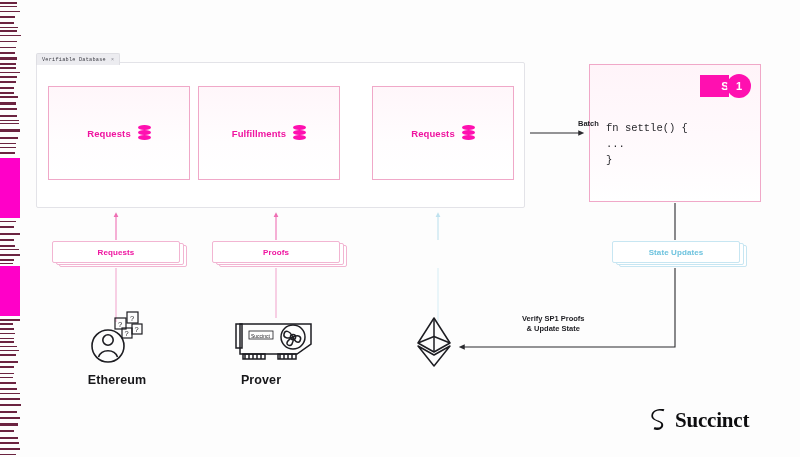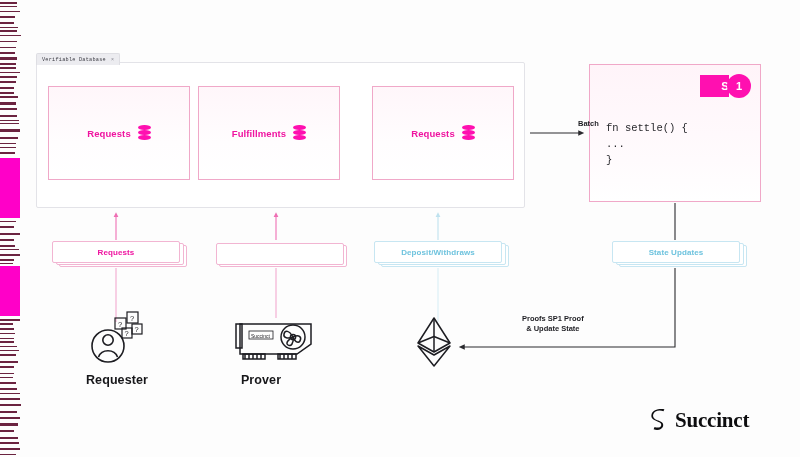--- a/index.html
+++ b/index.html
@@ -297,6 +297,9 @@
   <div class="stack" id="stack-proofs">
     <div class="layer l3"></div>
     <div class="layer l2"></div>
+    <div class="layer l1">
+      <span class="slabel">Proofs</span>
+    </div>
   </div>
 
   <div class="stack blue" id="stack-deposits">

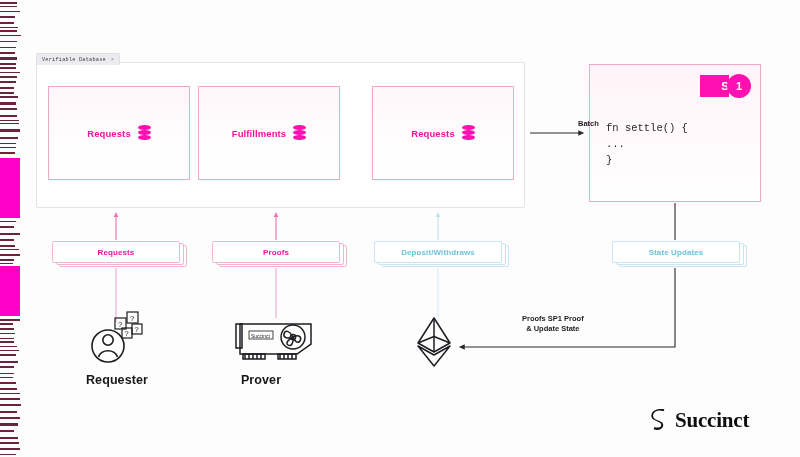--- a/index.html
+++ b/index.html
@@ -302,13 +302,6 @@
     </div>
   </div>
 
-  <div class="stack blue" id="stack-deposits">
-    <div class="layer l3"></div>
-    <div class="layer l2"></div>
-    <div class="layer l1">
-      <span class="slabel">Deposit/Withdraws</span>
-    </div>
-  </div>
 
   <div class="stack blue" id="stack-state">
     <div class="layer l3"></div>

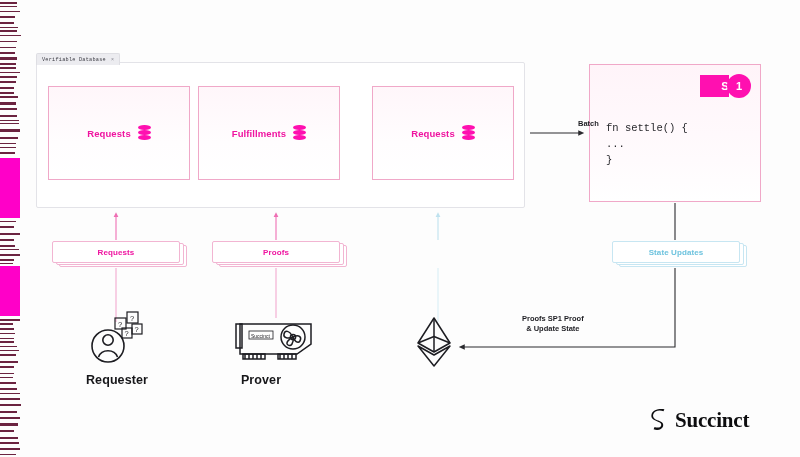--- a/index.html
+++ b/index.html
@@ -360,7 +360,7 @@
   <div class="entity-label" id="label-prover">Prover</div>
 
   <div id="label-verify">
-    <div>Proofs SP1 Proof</div>
+    <div>Verify SP1 Proofs</div>
     <div>&amp; Update State</div>
   </div>
 

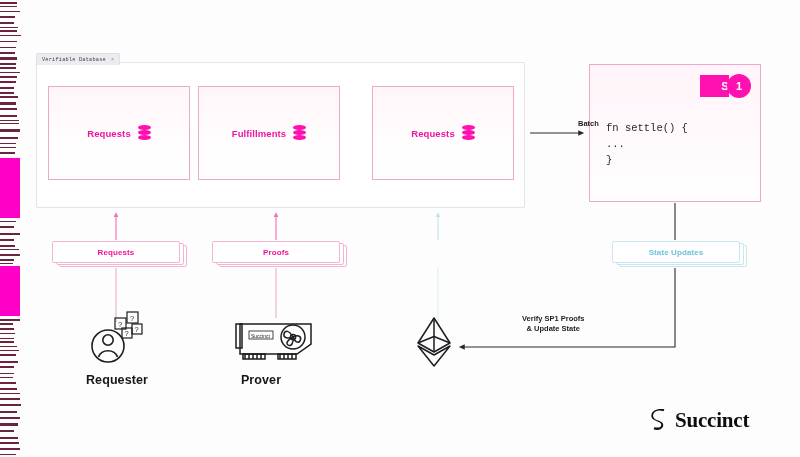--- a/index.html
+++ b/index.html
@@ -356,7 +356,7 @@
     </g>
   </svg>
 
-  <div class="entity-label" id="label-requester">Requester</div>
+  <div class="entity-label" id="label-requester">Ethereum</div>
   <div class="entity-label" id="label-prover">Prover</div>
 
   <div id="label-verify">

